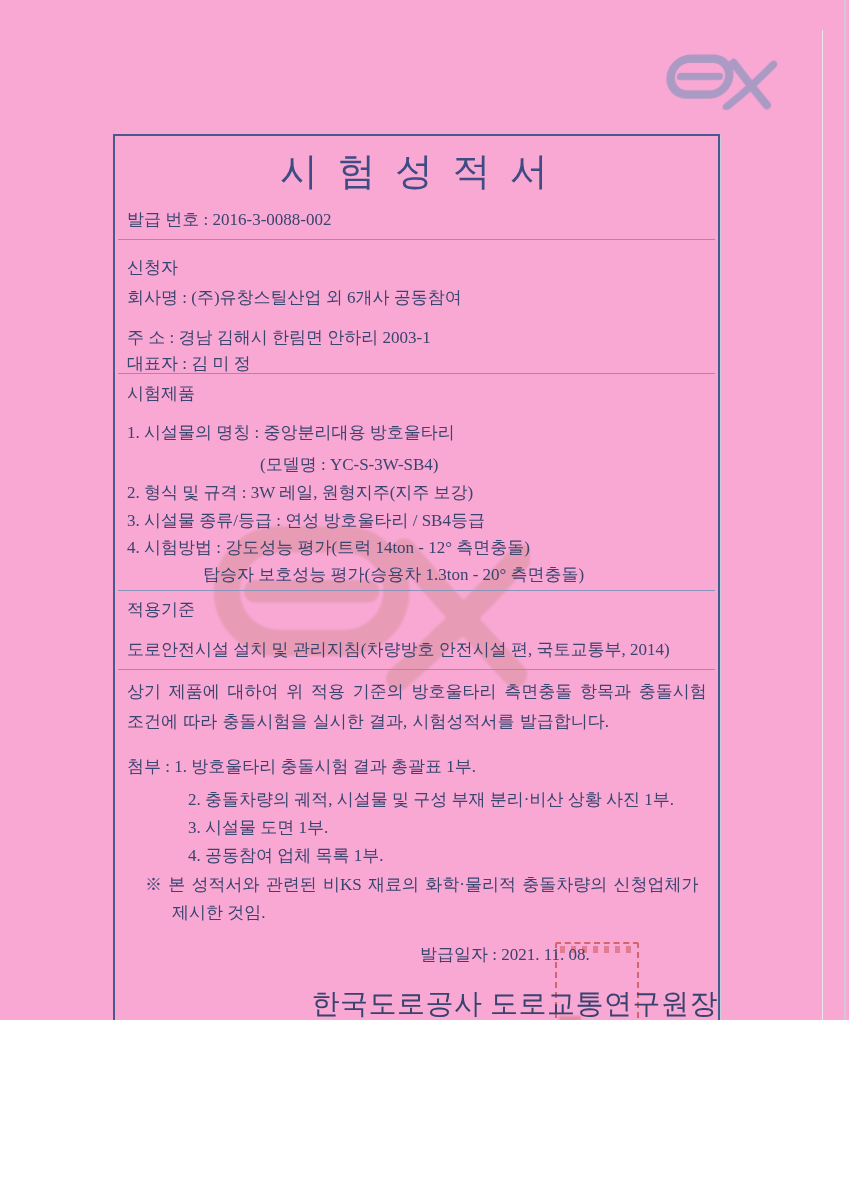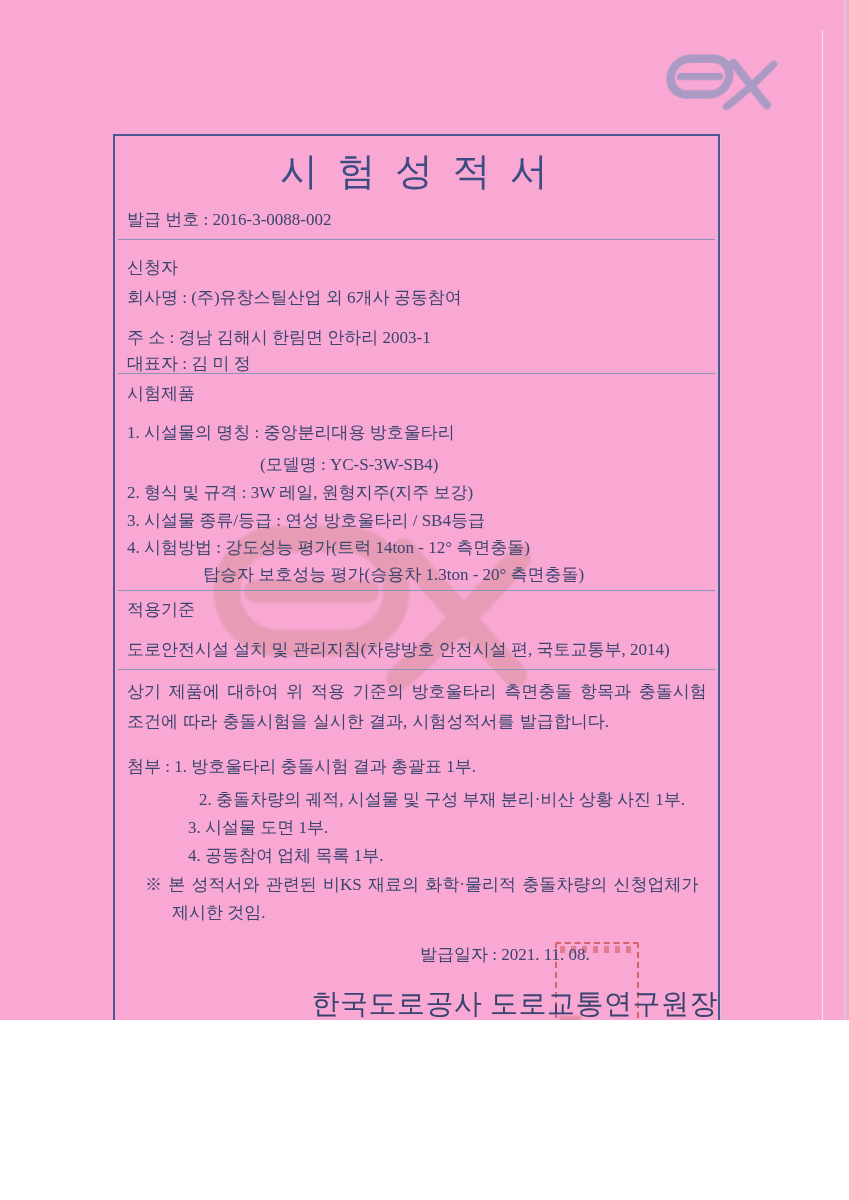--- a/index.html
+++ b/index.html
@@ -98,7 +98,7 @@
   .t-st1 { top: 545px; word-spacing: 3.5px; }
   .t-st2 { top: 575px; word-spacing: 1px; }
   .t-a1 { top: 620px; }
-  .t-a2 { top: 653px; left: 84px; }
+  .t-a2 { top: 653px; left: 73px; }
   .t-a3 { top: 681px; left: 73px; }
   .t-a4 { top: 709px; left: 73px; }
   .t-n1 { top: 738px; left: 30px; word-spacing: 2px; }

